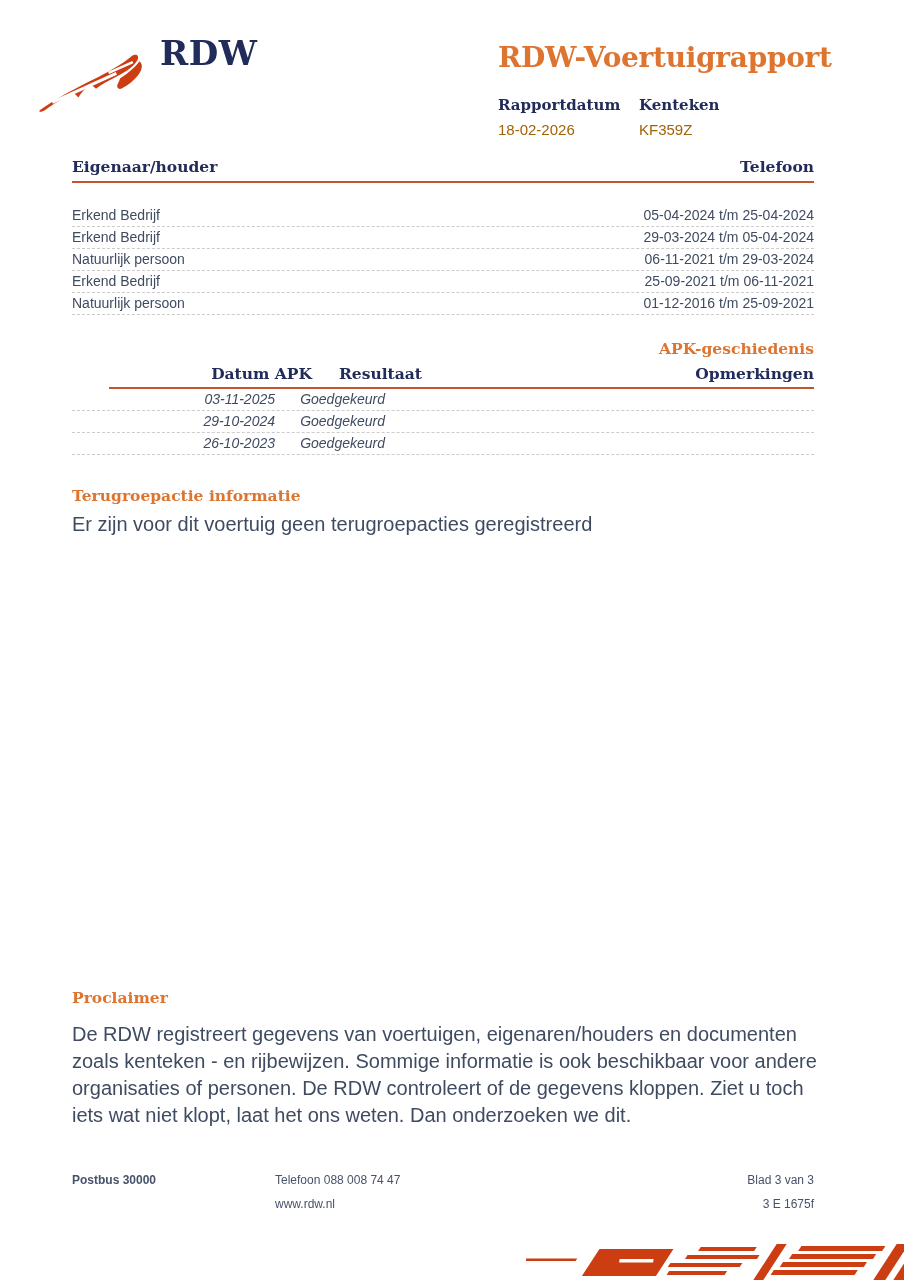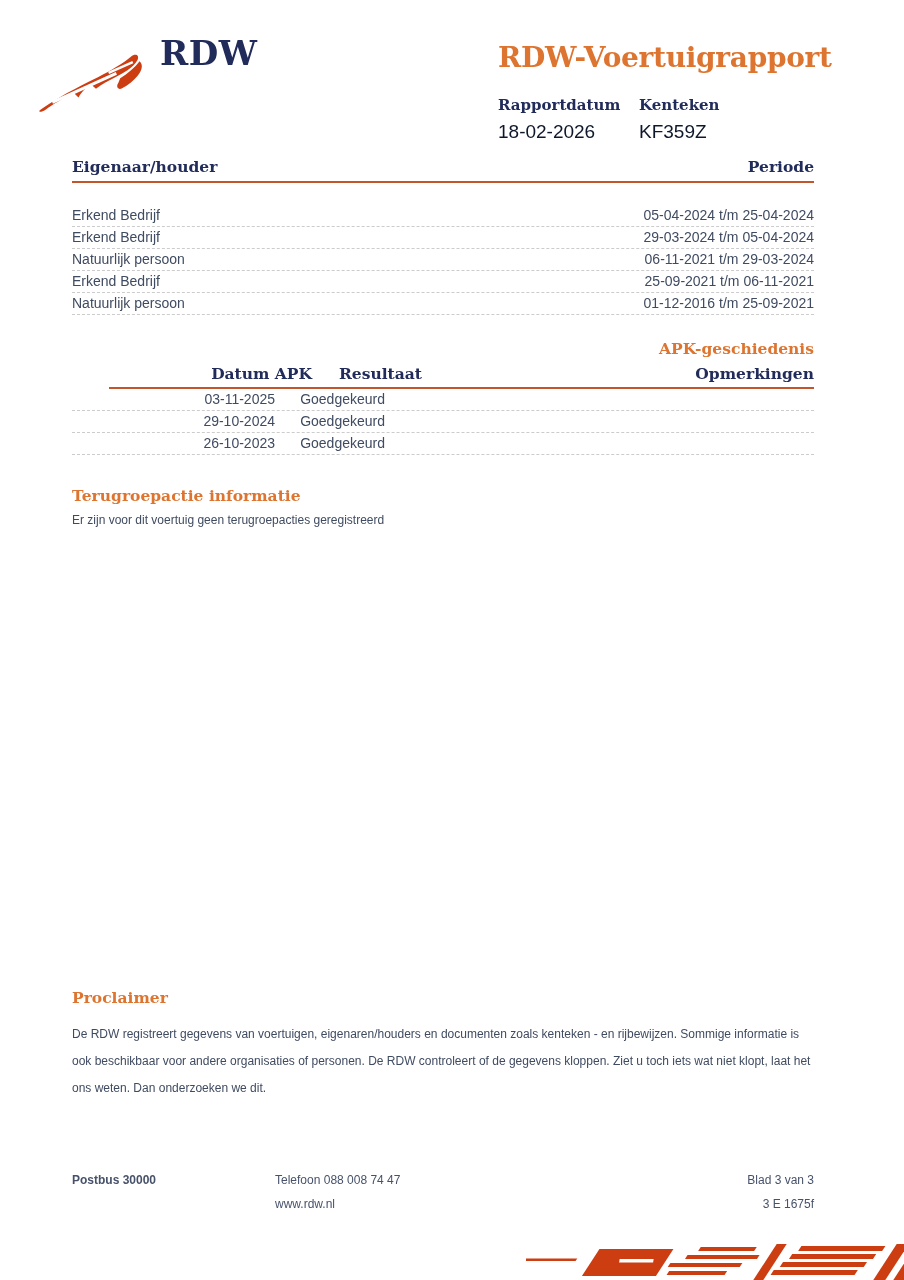--- a/index.html
+++ b/index.html
@@ -63,8 +63,8 @@
     margin-bottom: 7px;
   }
   .meta-value {
-    font-size: 19px;
-    color: #0f172a;
+    font-size: 15px;
+    color: #a16207;
   }
 
   

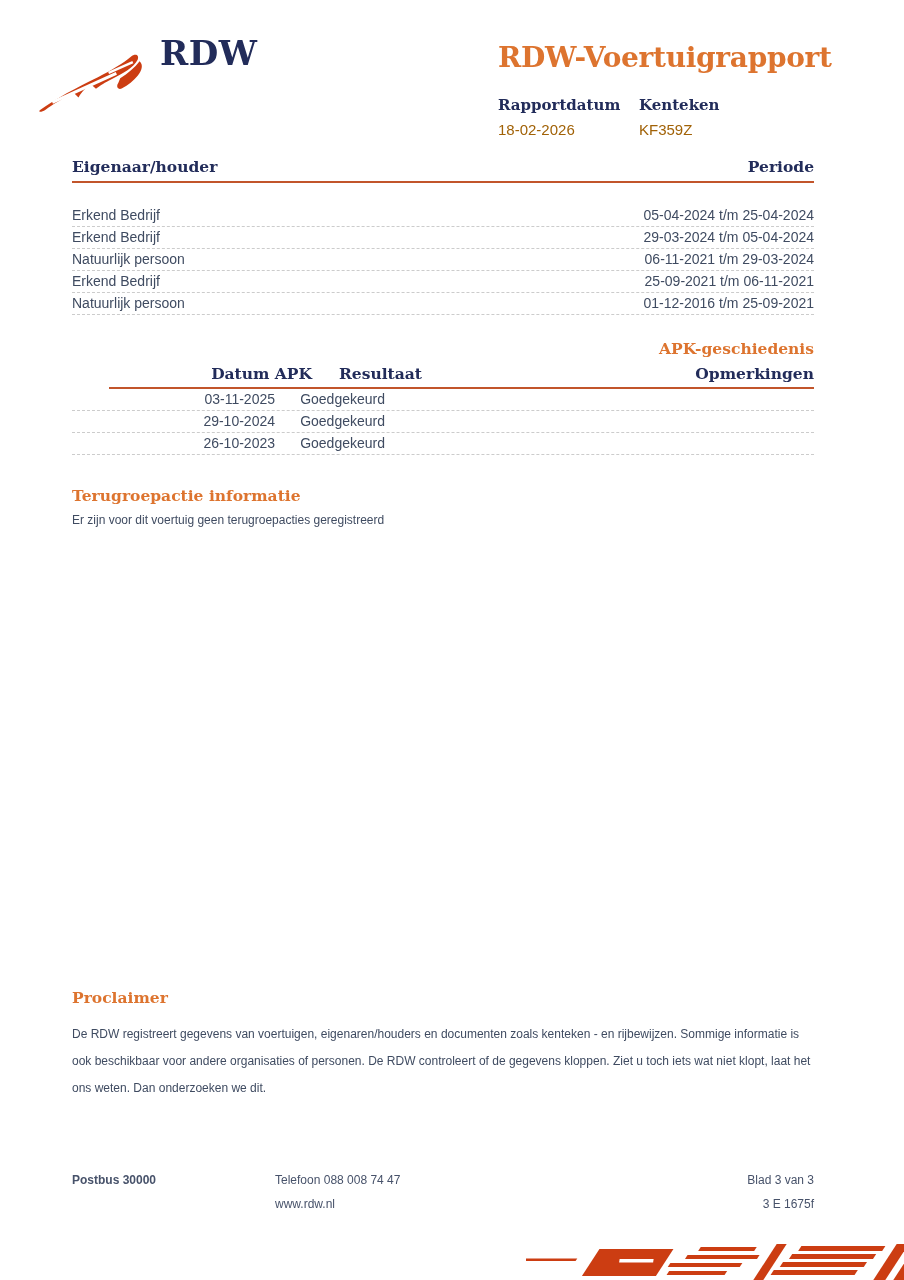--- a/index.html
+++ b/index.html
@@ -204,7 +204,7 @@
   <section class="section owner-section">
     <div class="table-head">
       <span class="th">Eigenaar/houder</span>
-      <span class="th">Periode</span>
+      <span class="th">Telefoon</span>
     </div>
     <div class="owner-rows">
       <div class="trow">

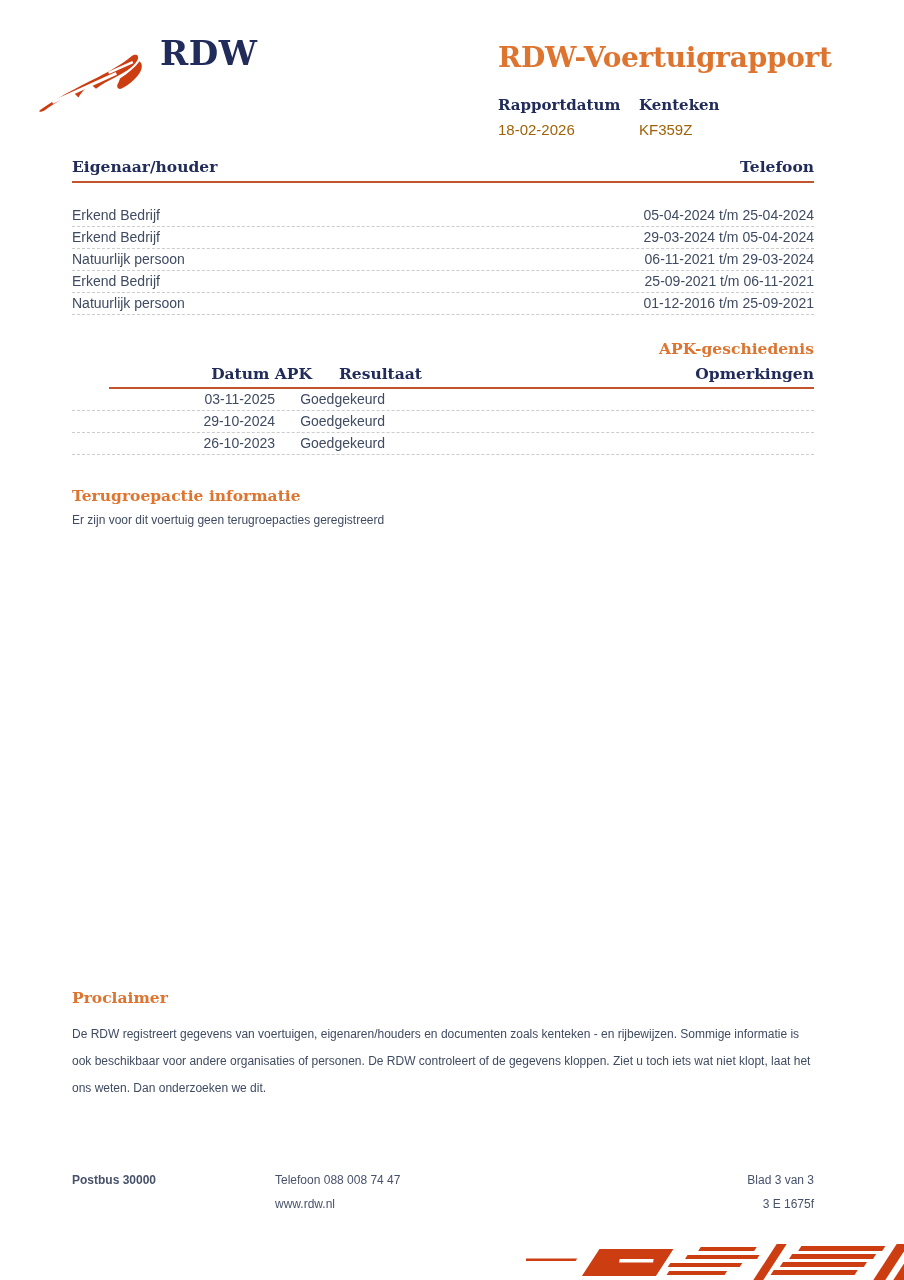--- a/index.html
+++ b/index.html
@@ -130,6 +130,7 @@
     padding: 2px 0;
     border-bottom: 1px dashed #cccccc;
     color: #3f4b61;
+    font-style: italic;
   }
   .col-date    { width: 203px; flex: none; }
   .col-result  { width: 110px; flex: none; }

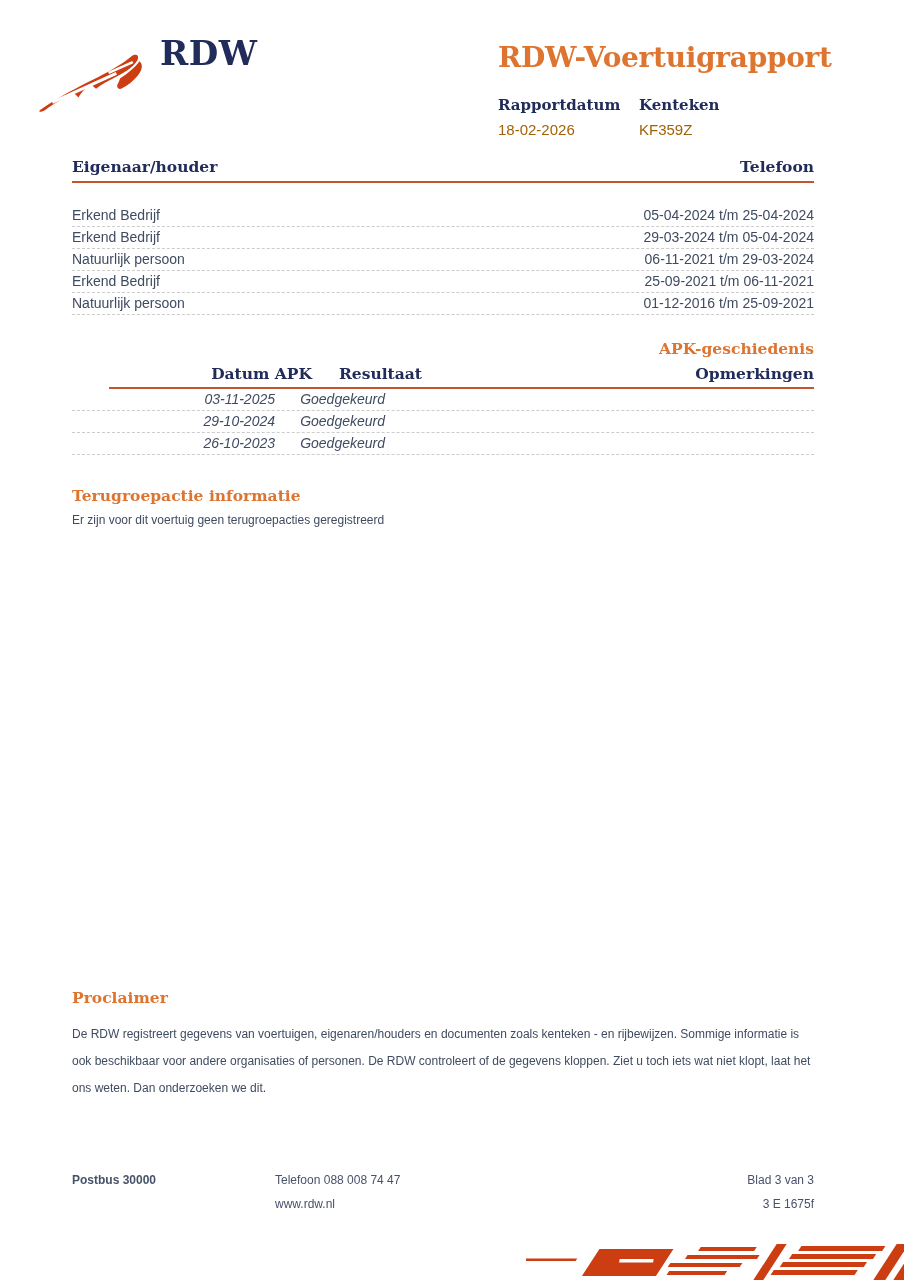--- a/index.html
+++ b/index.html
@@ -139,7 +139,7 @@
   
   .recall-section { top: 487px; }
   .recall-text, .proclaimer-text {
-    font-size: 12px;
+    font-size: 20px;
     color: #3f4b61;
   }
   .recall-text { margin-top: 9px; }

